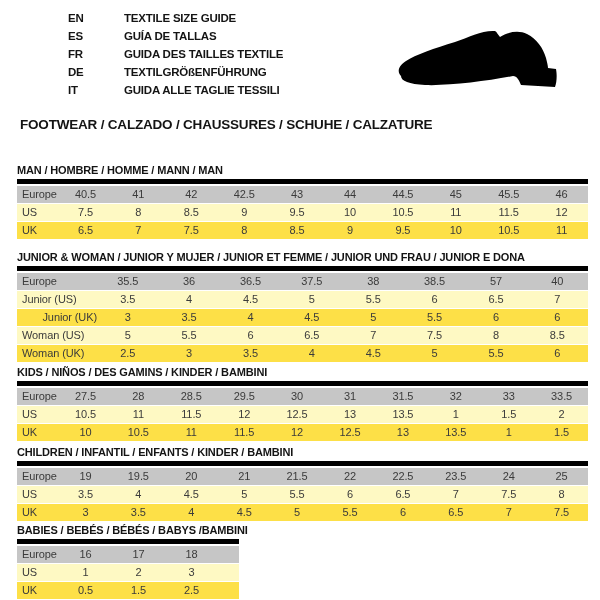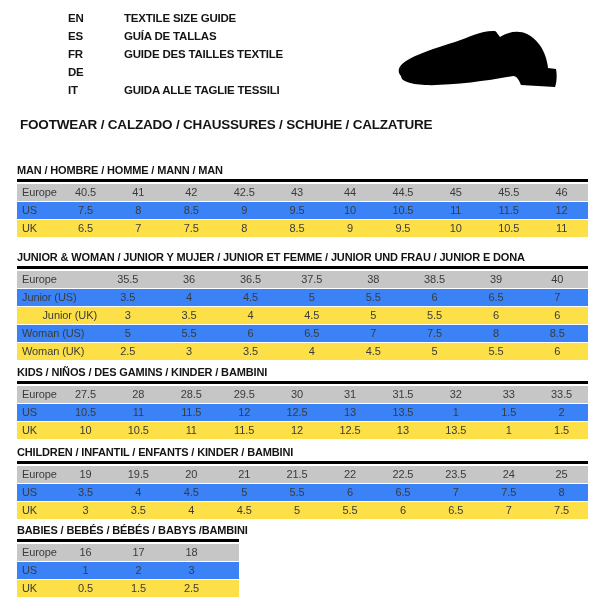--- a/index.html
+++ b/index.html
@@ -56,7 +56,7 @@
   </li>
   <li class="lang-row">
     <span class="lang-code">FR</span>
-    <span class="lang-label">GUIDE DES TAILLES TEXTILE</span>
+    <span class="lang-label">GUIDA DES TAILLES TEXTILE</span>
   </li>
   <li class="lang-row">
     <span class="lang-code">DE</span>

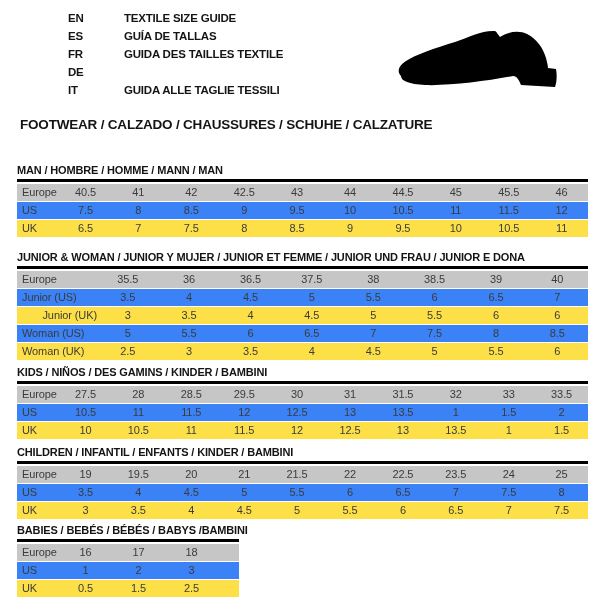--- a/index.html
+++ b/index.html
@@ -60,6 +60,7 @@
   </li>
   <li class="lang-row">
     <span class="lang-code">DE</span>
+    <span class="lang-label">TEXTILGRÖßENFÜHRUNG</span>
   </li>
   <li class="lang-row">
     <span class="lang-code">IT</span>

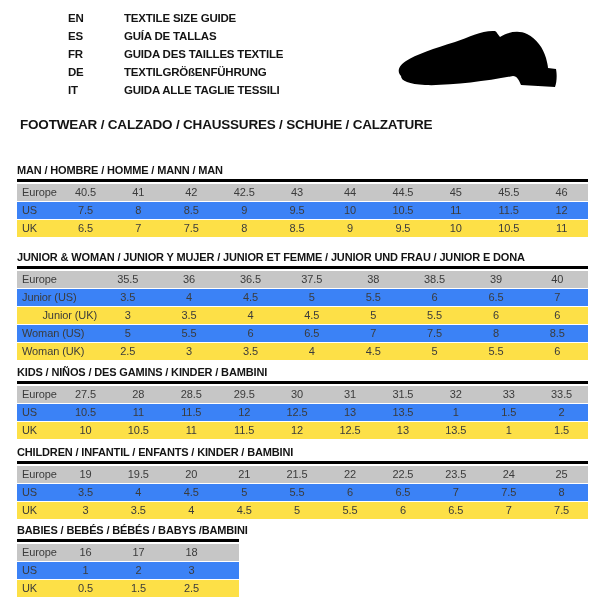--- a/index.html
+++ b/index.html
@@ -27,7 +27,7 @@
     line-height:13px; height:13px; white-space:nowrap;
   }
 
-  .tbl { margin-top:2px; border-top:3px solid #000000; padding-top:2px; }
+  .tbl { margin-top:2px; border-top:5px solid #000000; padding-top:2px; }
   .w-full  { width:571px; }
   .w-babies{ width:222px; }
 

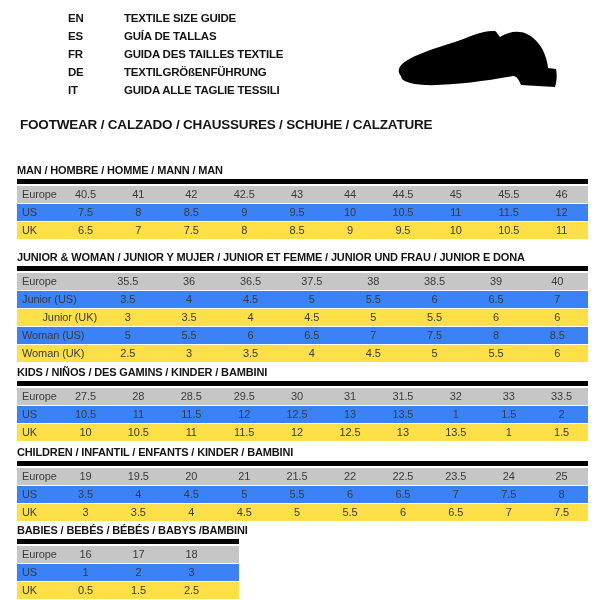--- a/index.html
+++ b/index.html
@@ -37,7 +37,7 @@
   }
   .shade-dark  { background:#c6c6c6; }
   .shade-light { background:#fde047; }
-  .shade-white { background:#3b82f6; }
+  .shade-white { background:#fef9c3; }
   .tlabel  { flex:0 0 auto; padding-left:5px; box-sizing:border-box; white-space:nowrap; }
   .tcell   { flex:1 1 0; text-align:center; }
   .tfiller { flex:0 0 auto; }

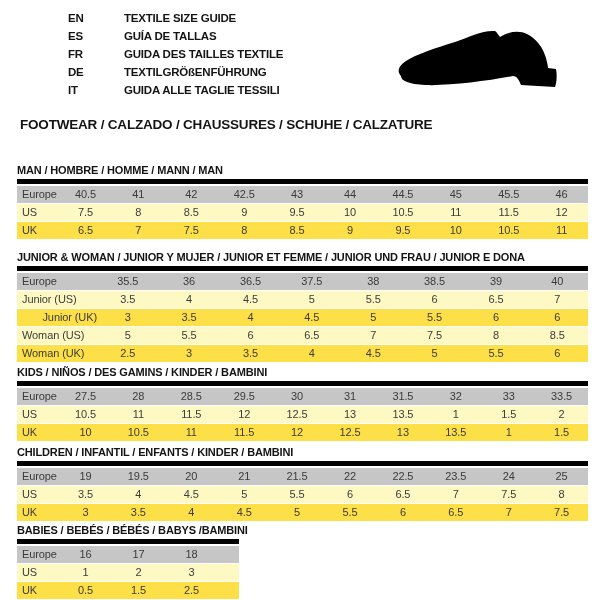--- a/index.html
+++ b/index.html
@@ -146,7 +146,7 @@
         <span class="tcell">37.5</span>
         <span class="tcell">38</span>
         <span class="tcell">38.5</span>
-        <span class="tcell">39</span>
+        <span class="tcell">57</span>
         <span class="tcell">40</span>
       </div>
       <div class="trow shade-white">

